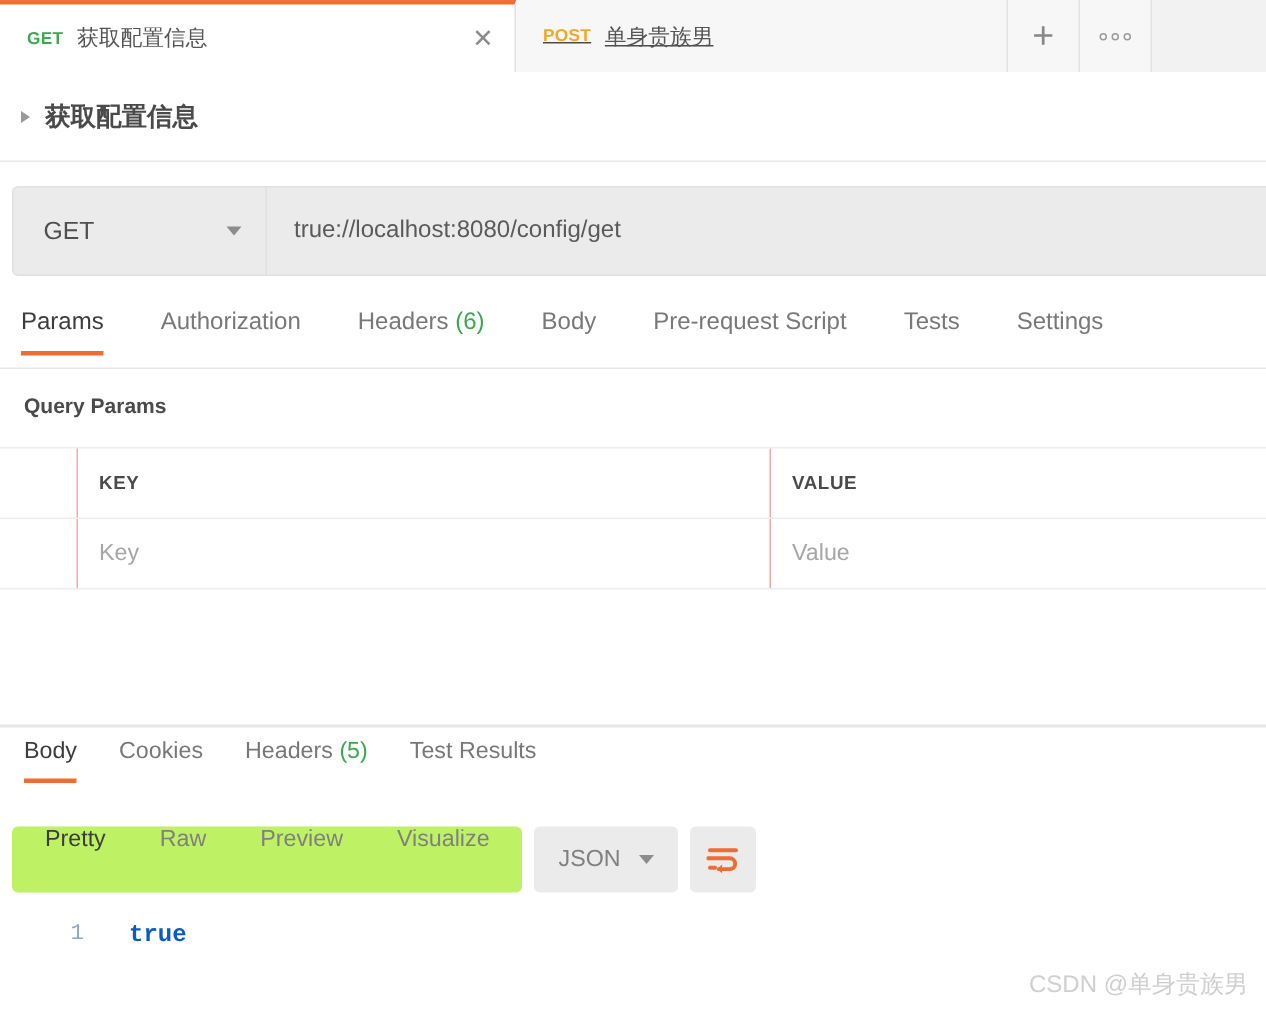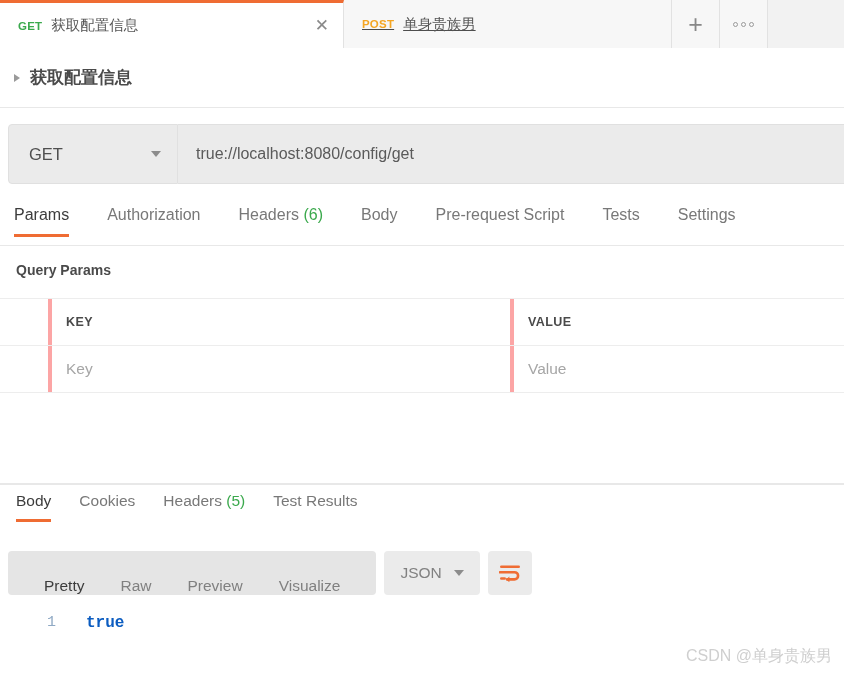--- a/index.html
+++ b/index.html
@@ -217,7 +217,7 @@
   .pcell {
     display: flex;
     align-items: center;
-    border-right: 4px solid #fca5a5;
+    border-right: 1px solid #fca5a5;
     box-sizing: border-box;
     padding-left: 14px;
   }

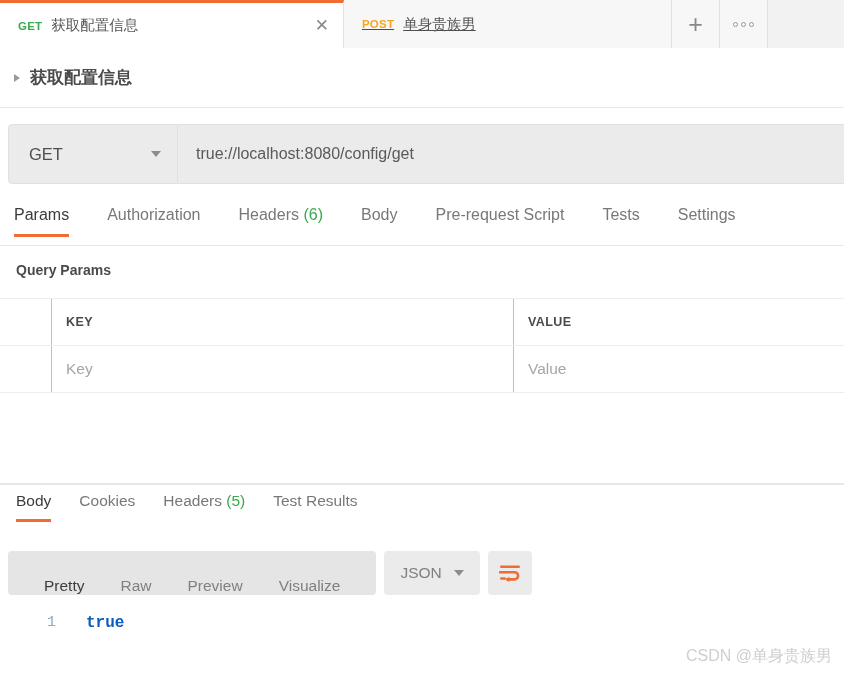--- a/index.html
+++ b/index.html
@@ -277,11 +277,11 @@
   }
   .pillgroup {
     display: flex;
-    align-items: flex-end;
-    background: #e5e5e5;
+    align-items: flex-start;
+    background: #bef264;
     border-radius: 4px;
     height: 44px;
-    padding: 0 18px;
+    padding: 0 4px;
   }
   .pillgroup .pitem {
     font-size: 15.5px;

